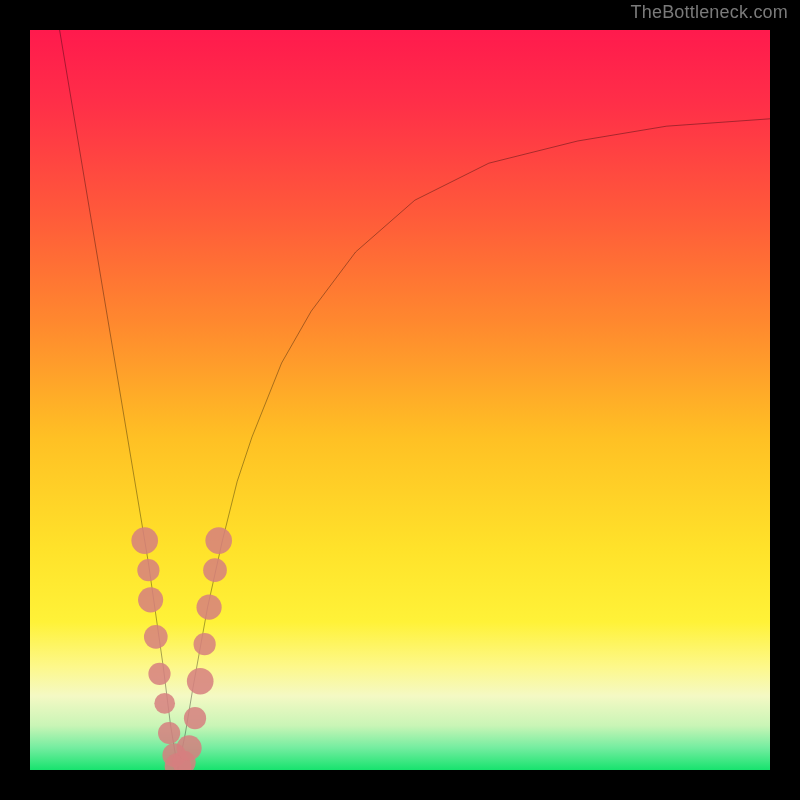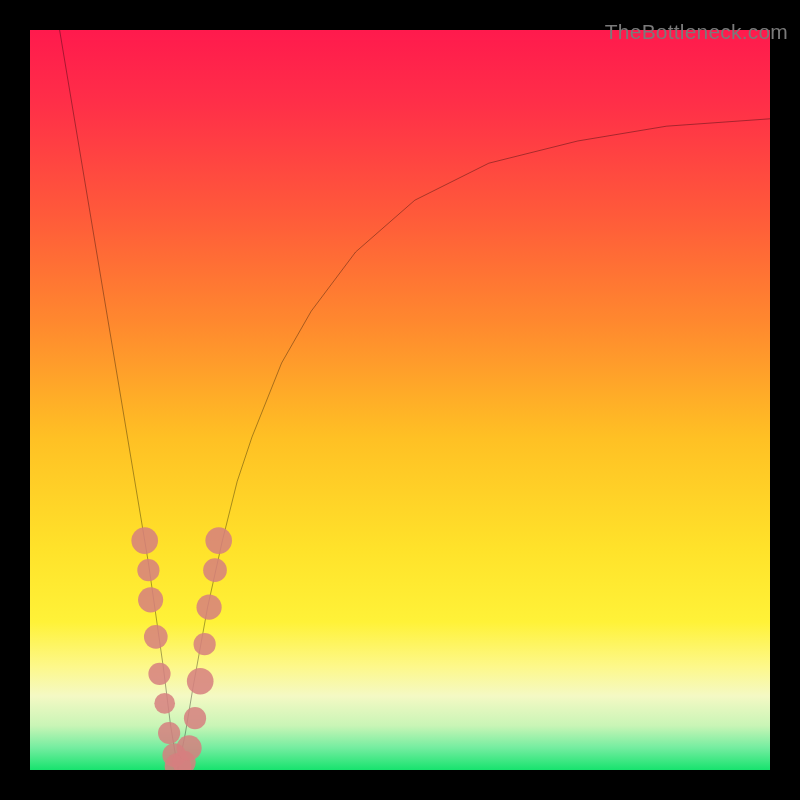--- a/index.html
+++ b/index.html
@@ -30,10 +30,10 @@
   }
   .watermark {
     position: absolute;
-    top: 20px;
+    top: 2px;
     right: 12px;
     color: #7a7a7a;
-    font-size: 21px;
+    font-size: 18px;
     font-weight: 500;
     letter-spacing: 0.2px;
     user-select: none;

